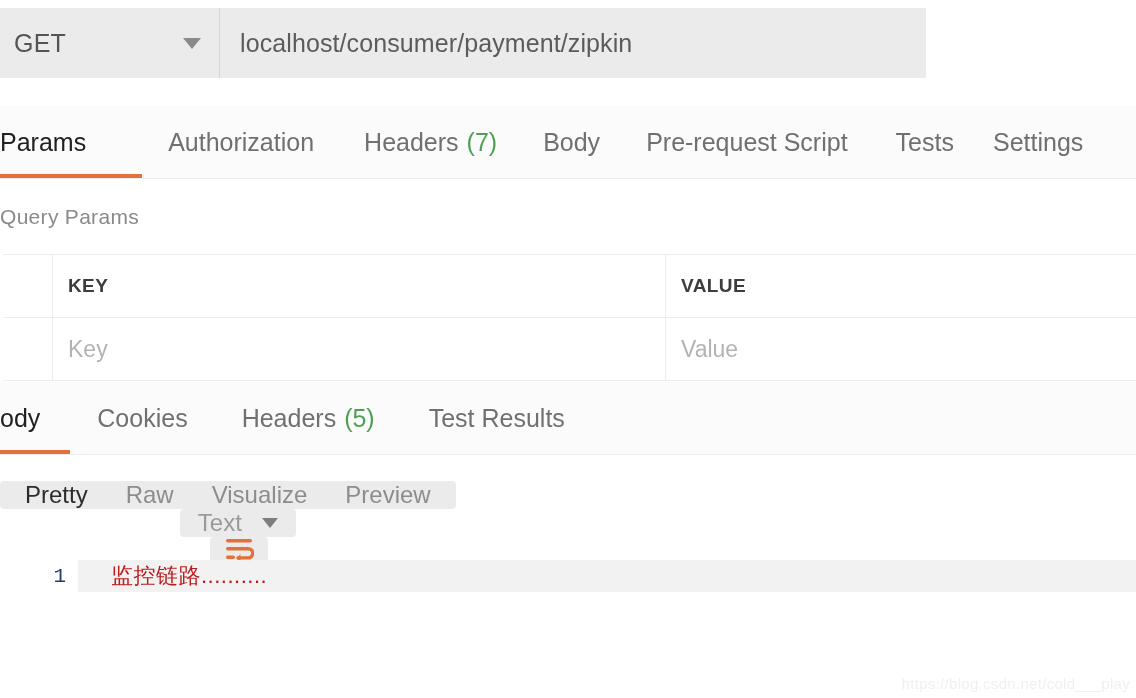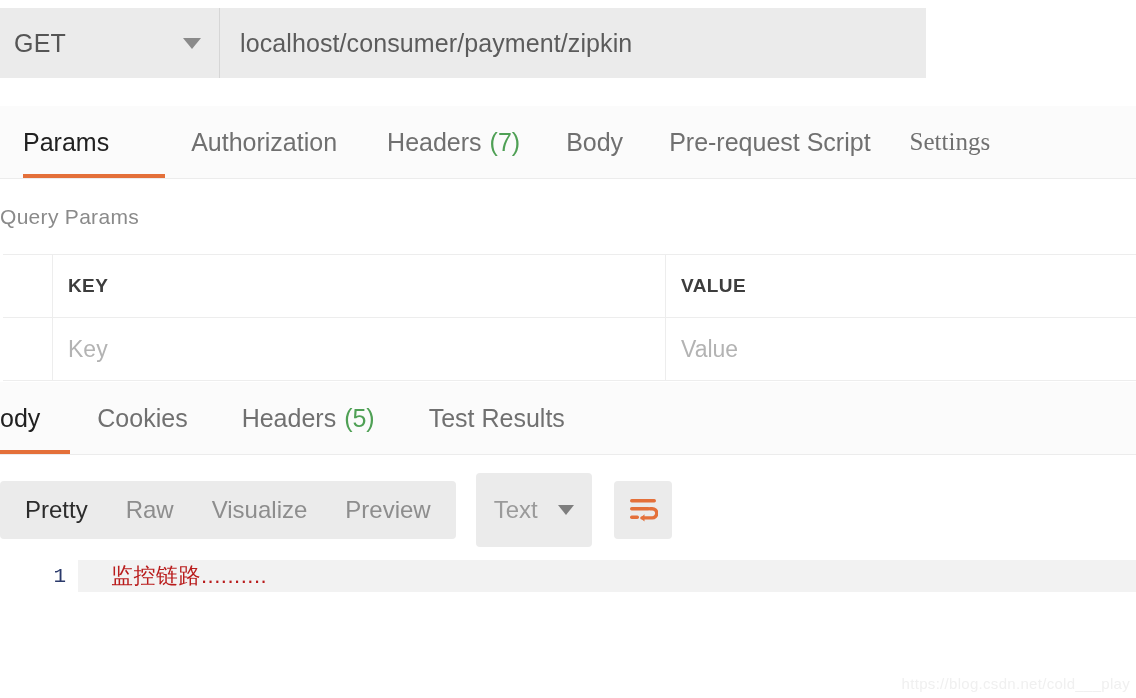--- a/index.html
+++ b/index.html
@@ -265,7 +265,7 @@
 </div>
 
 <div class="req-tabstrip" id="req-tabstrip" style="padding-left: 0px;">
-    <div class="tab active" style="padding-left: 0px; padding-right: 56px; margin-left: 23px;">
+    <div class="tab active" style="padding-left: 0px; padding-right: 56px;">
       <span>Params</span>
       <span class="underline"></span>
     </div>

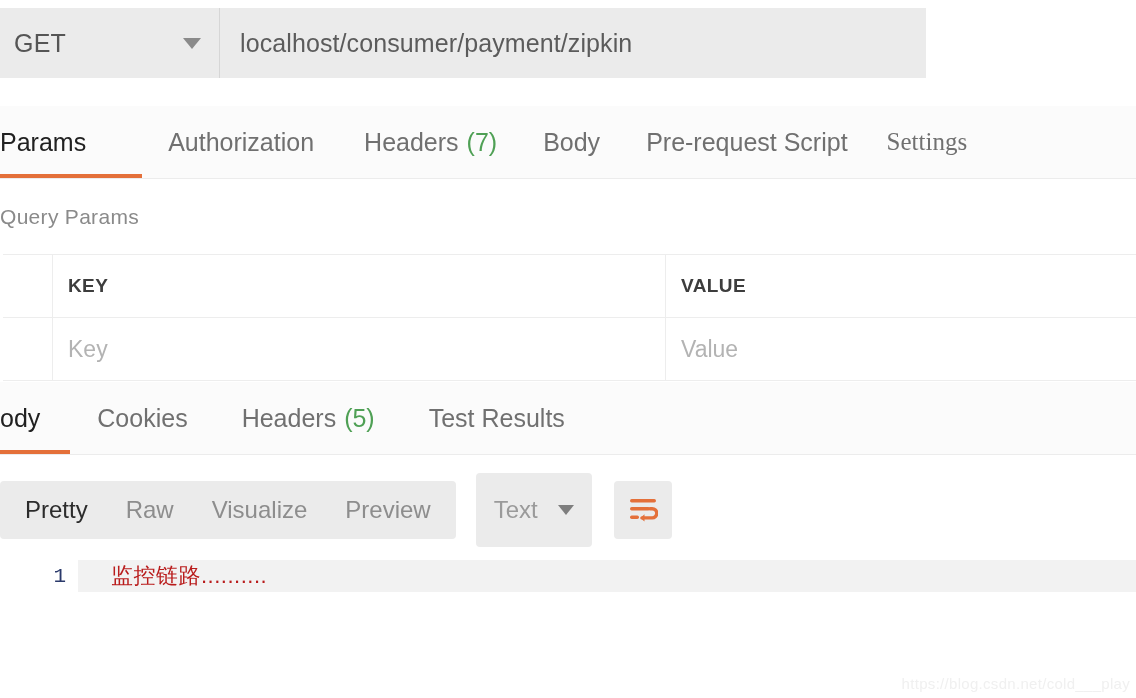--- a/index.html
+++ b/index.html
@@ -282,6 +282,9 @@
     <div class="tab" style="padding-left: 24px; padding-right: 24px; justify-content: flex-end;">
       <span>Pre-request Script</span>
     </div>
+    <div class="tab" style="padding-left: 24px; padding-right: 24px;">
+      <span>Tests</span>
+    </div>
     <div class="tab" style="padding-left: 15px; padding-right: 15px; font-family: Liberation Serif, serif;">
       <span>Settings</span>
     </div>

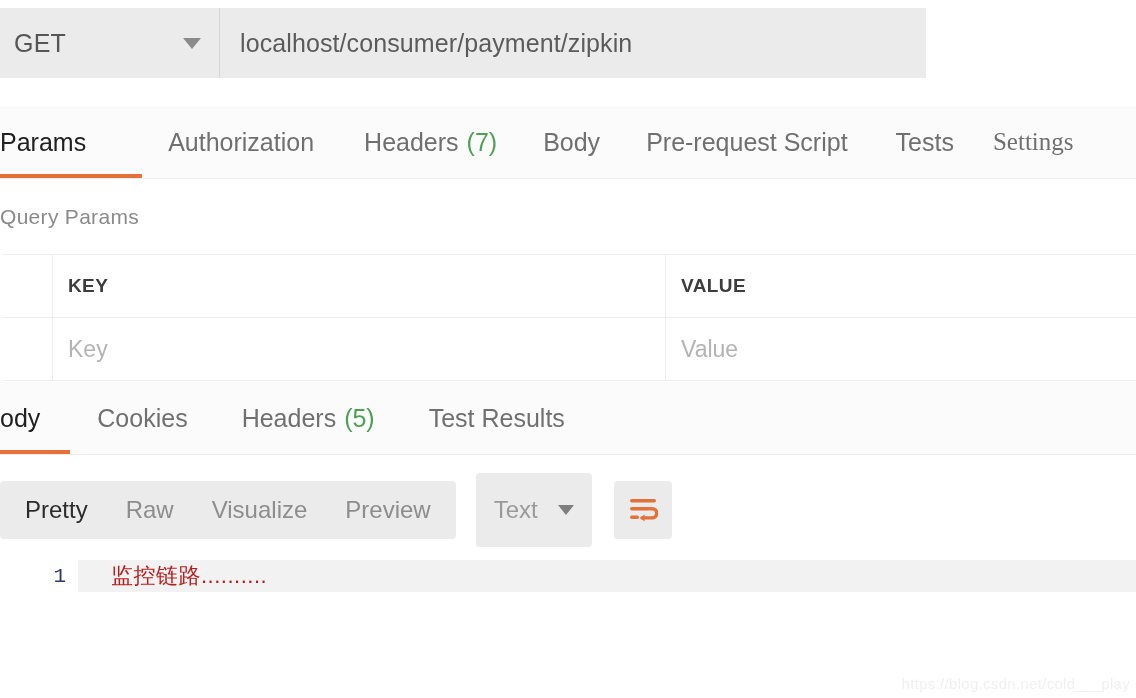--- a/index.html
+++ b/index.html
@@ -285,7 +285,7 @@
     <div class="tab" style="padding-left: 24px; padding-right: 24px;">
       <span>Tests</span>
     </div>
-    <div class="tab" style="padding-left: 15px; padding-right: 15px; font-family: Liberation Serif, serif;">
+    <div class="tab" style="padding-left: 15px; padding-right: 15px;">
       <span>Settings</span>
     </div>
   </div>

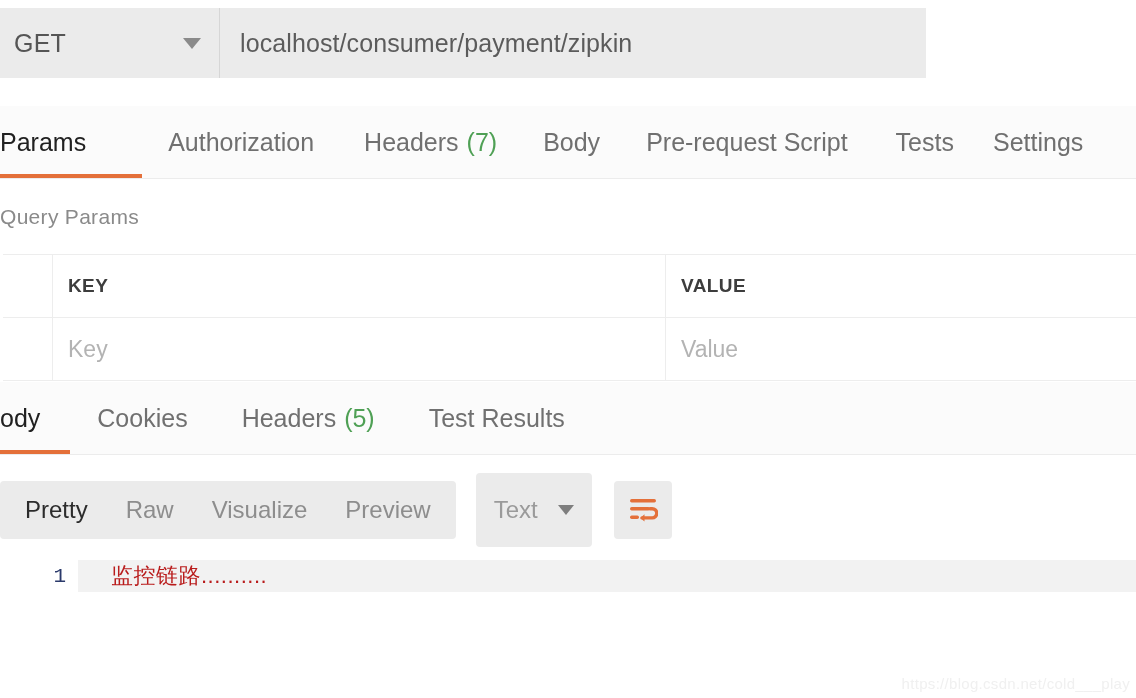--- a/index.html
+++ b/index.html
@@ -164,6 +164,7 @@
     height: 58px;
     display: flex;
     align-items: center;
+    flex-direction: column;
   }
   .seg-group {
     height: 58px;

